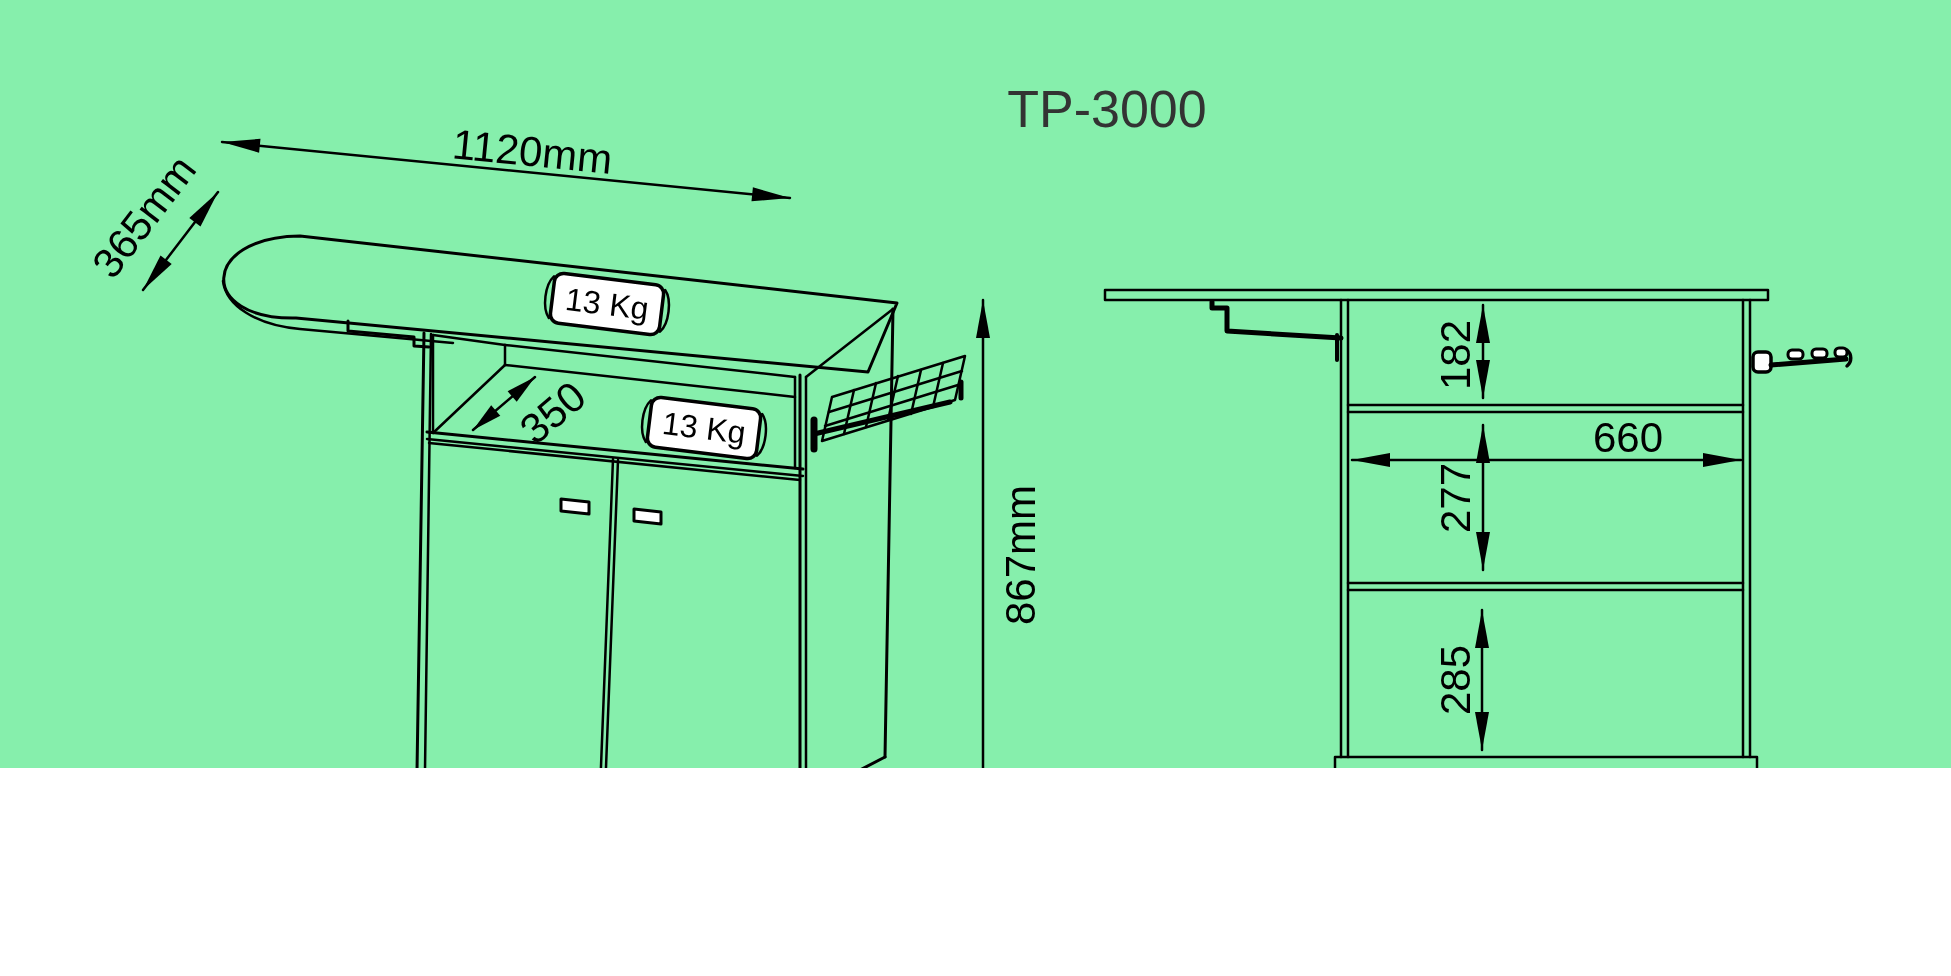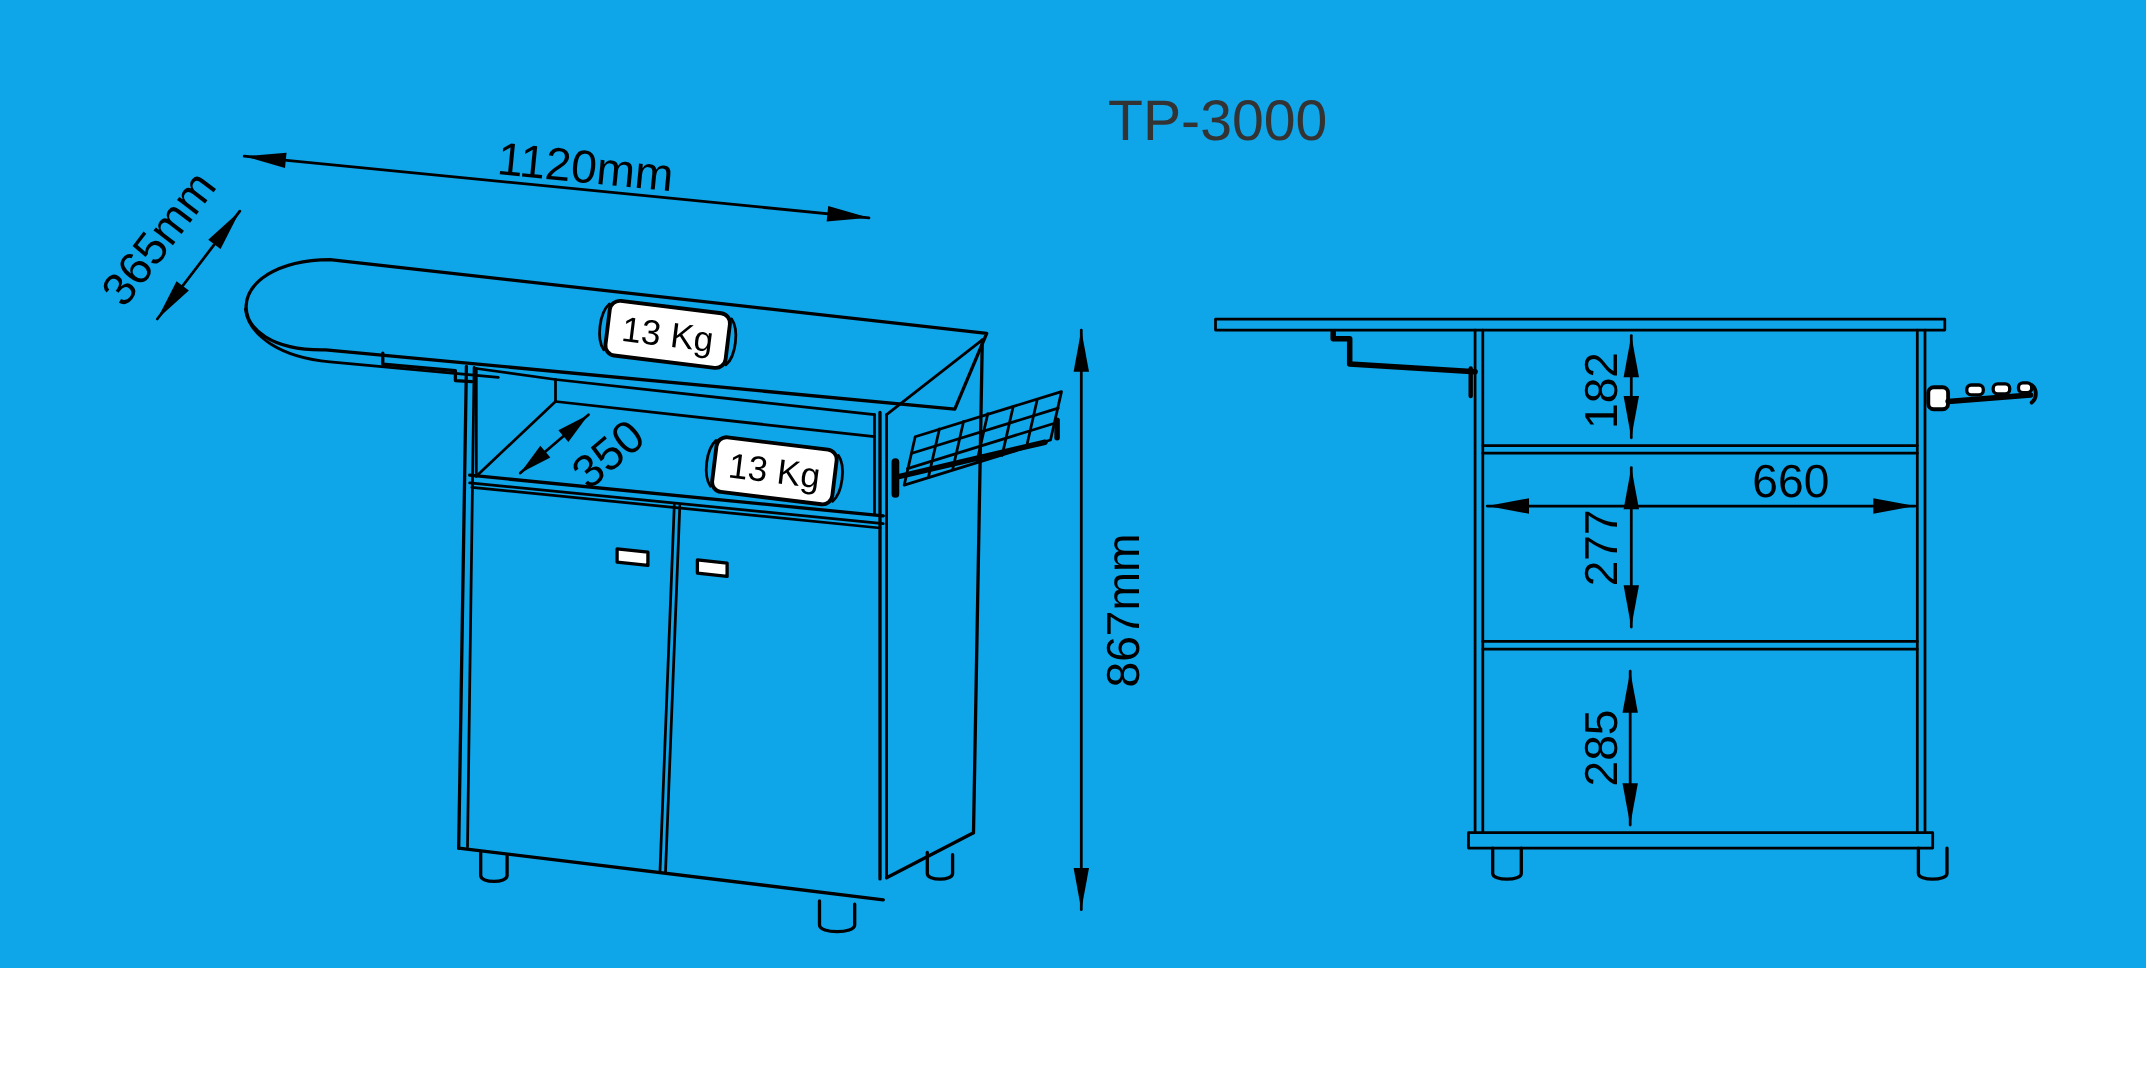--- a/index.html
+++ b/index.html
@@ -10,8 +10,8 @@
   }
   .sheet{
     width:1951px;
-    height:880px;
-    background:#0ea5e9;
+    height:768px;
+    background:#86efac;
     position:relative;
     overflow:hidden;
   }

